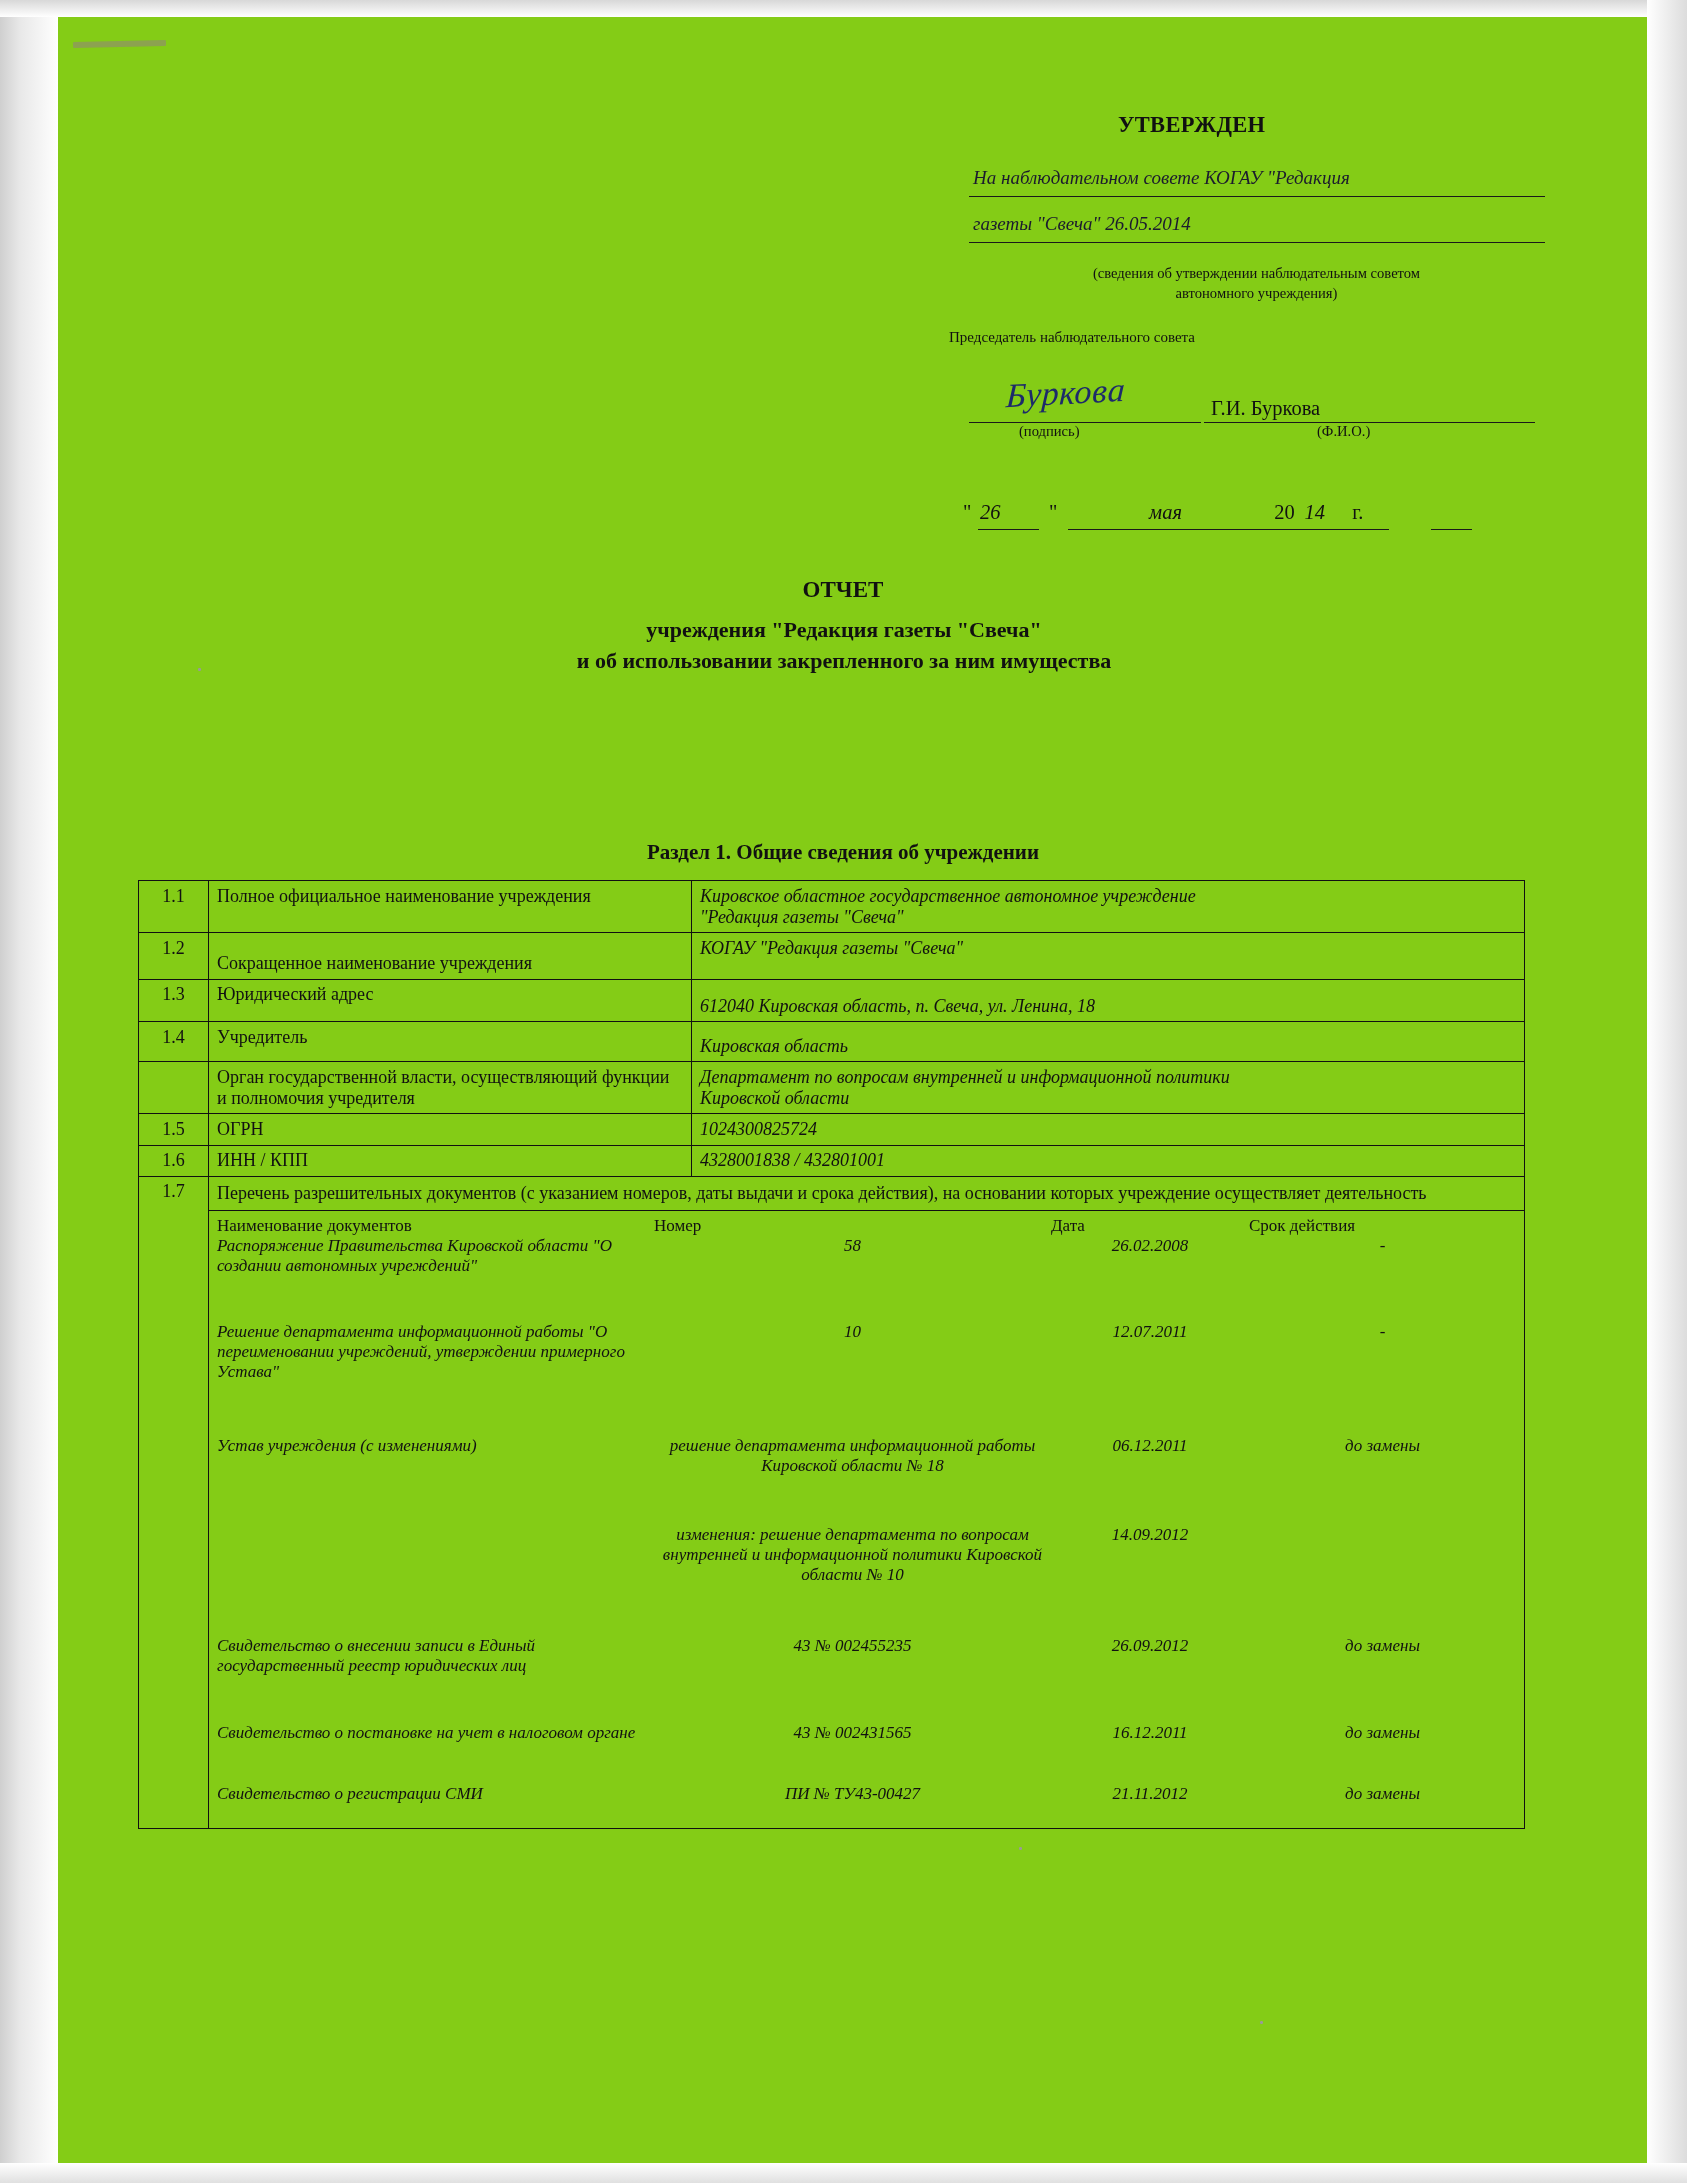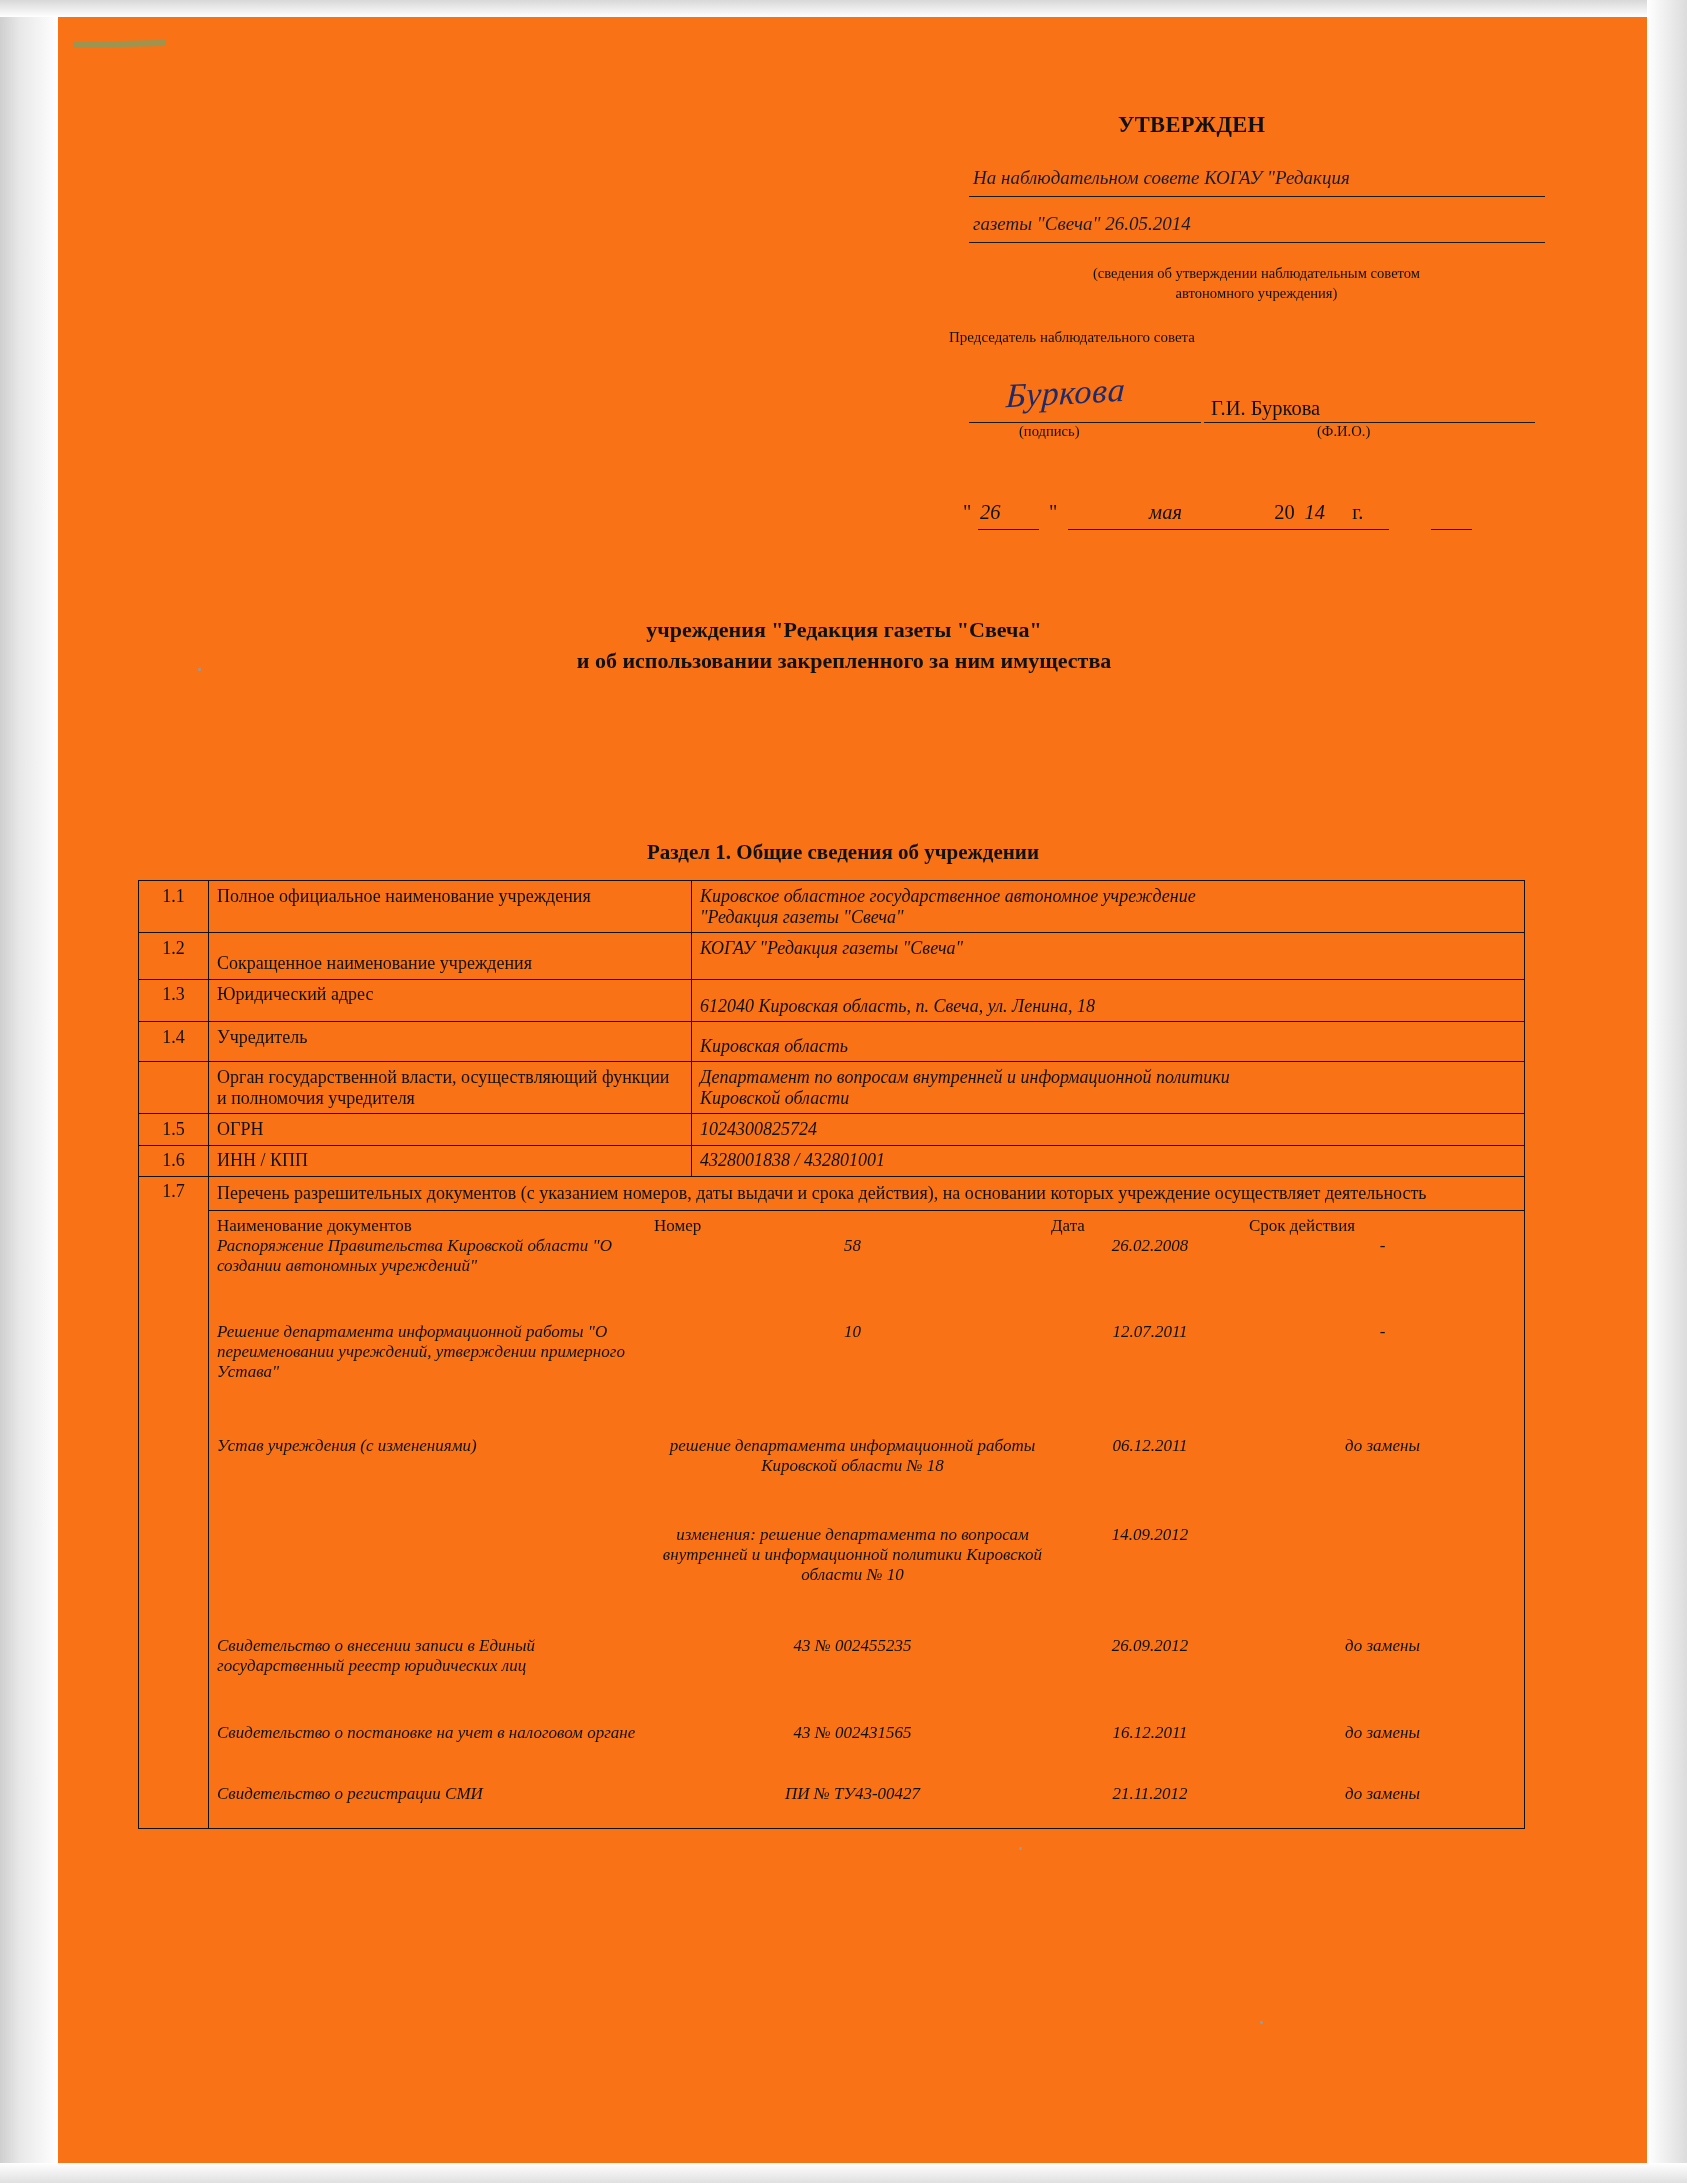--- a/index.html
+++ b/index.html
@@ -11,7 +11,7 @@
     position: relative;
     width: 1687px;
     height: 2183px;
-    background: #f97316;
+    background: #84cc16;
     overflow: hidden;
     font-family: "Liberation Serif", serif;
     color: #111;

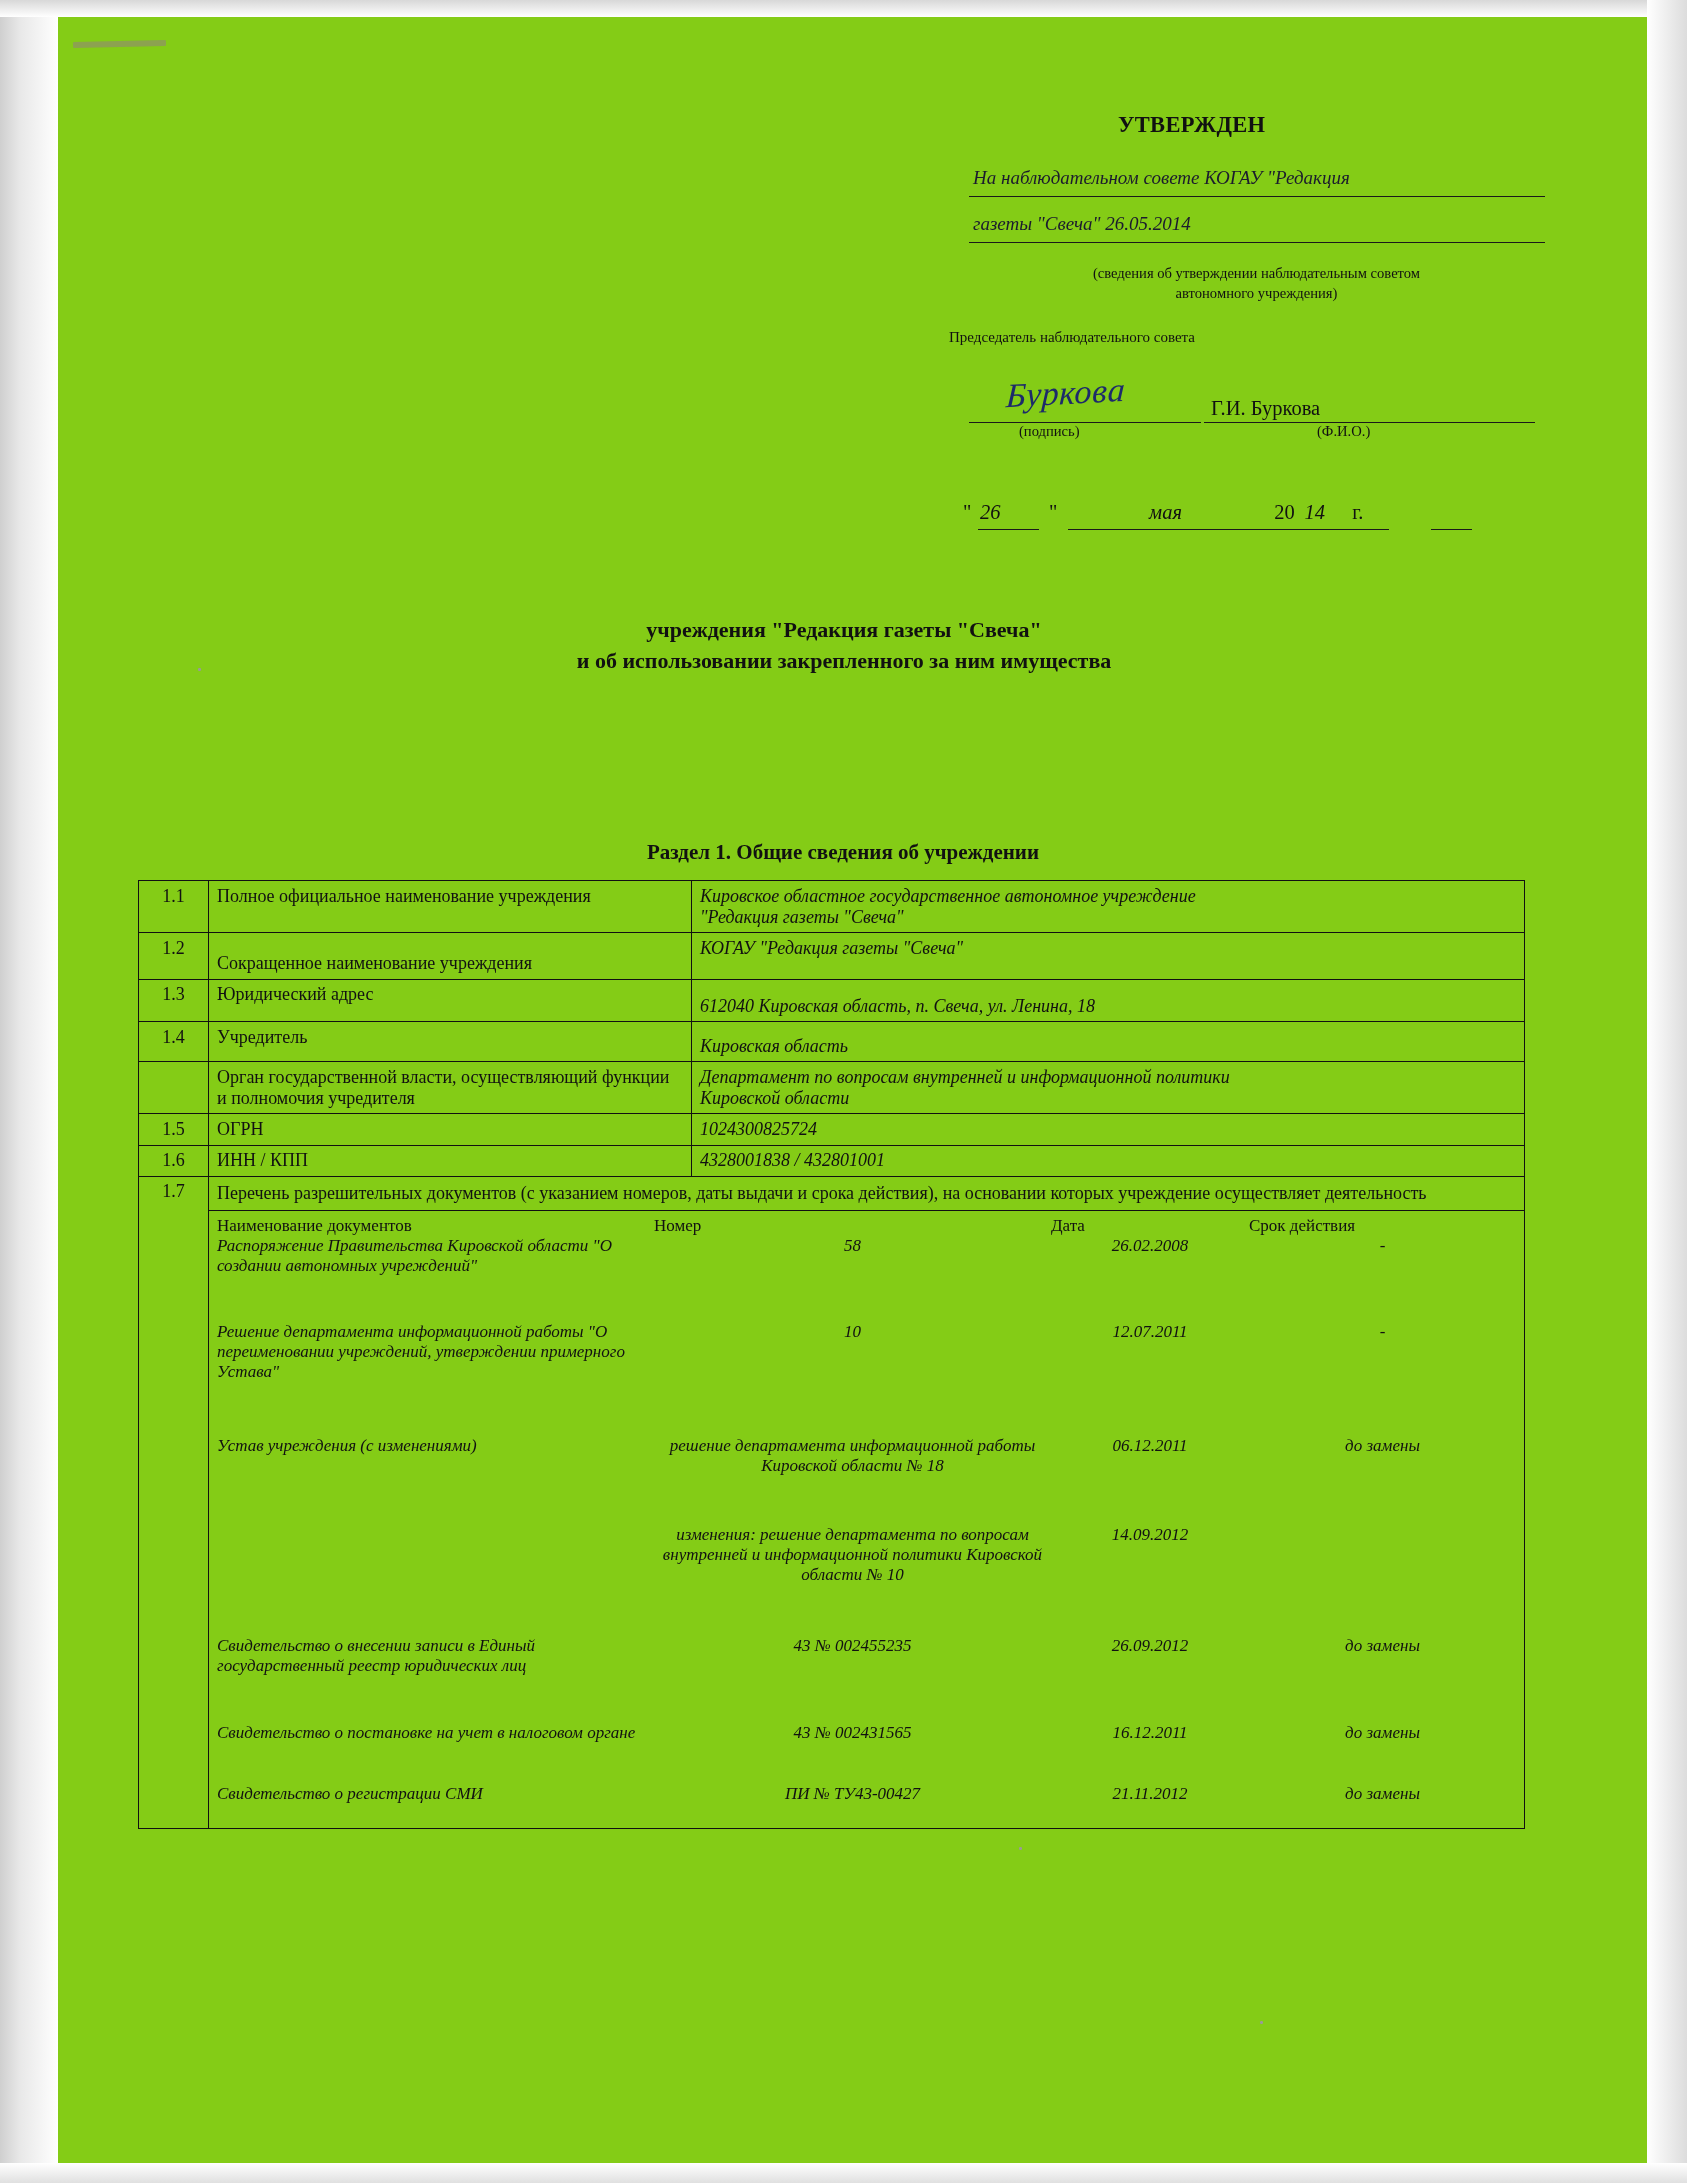--- a/index.html
+++ b/index.html
@@ -260,6 +260,7 @@
     <div class="ln" style="left:1068px; top:529px; width:321px;"></div>
     <div class="ln" style="left:1431px; top:529px; width:41px;"></div>
 
+    <div class="report-title">ОТЧЕТ</div>
     <div class="report-sub">
       <div>учреждения "Редакция газеты "Свеча"</div>
       <div>и об использовании закрепленного за ним имущества</div>

